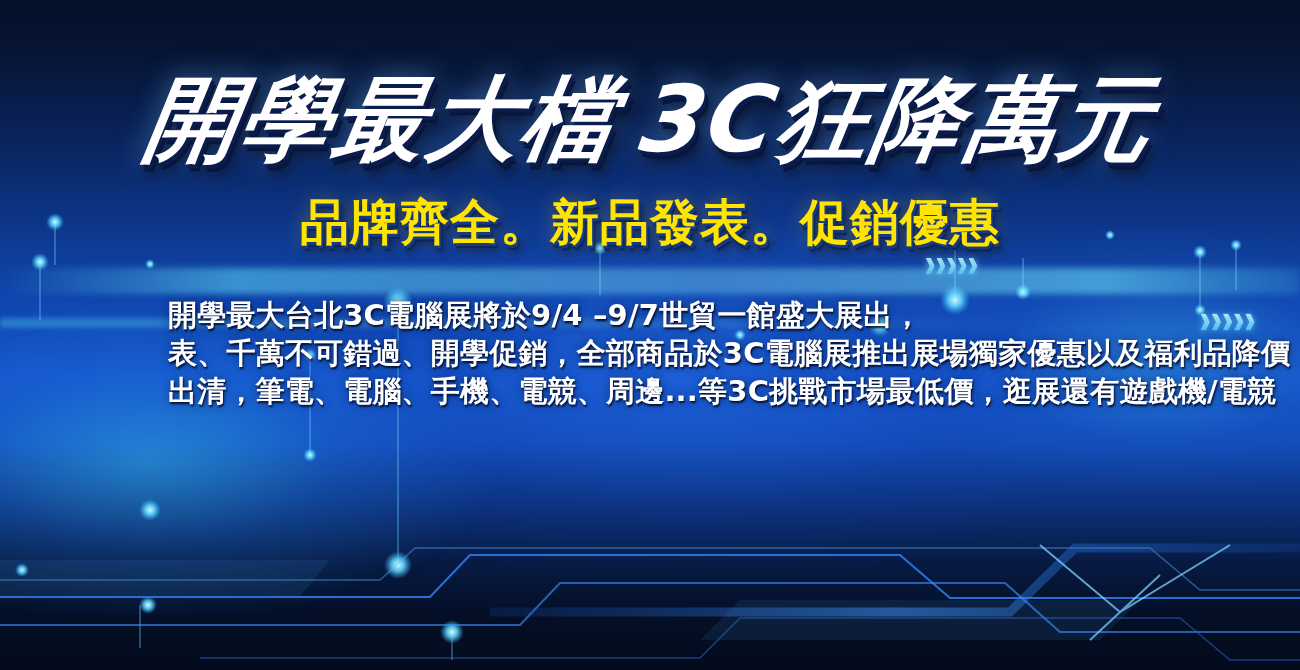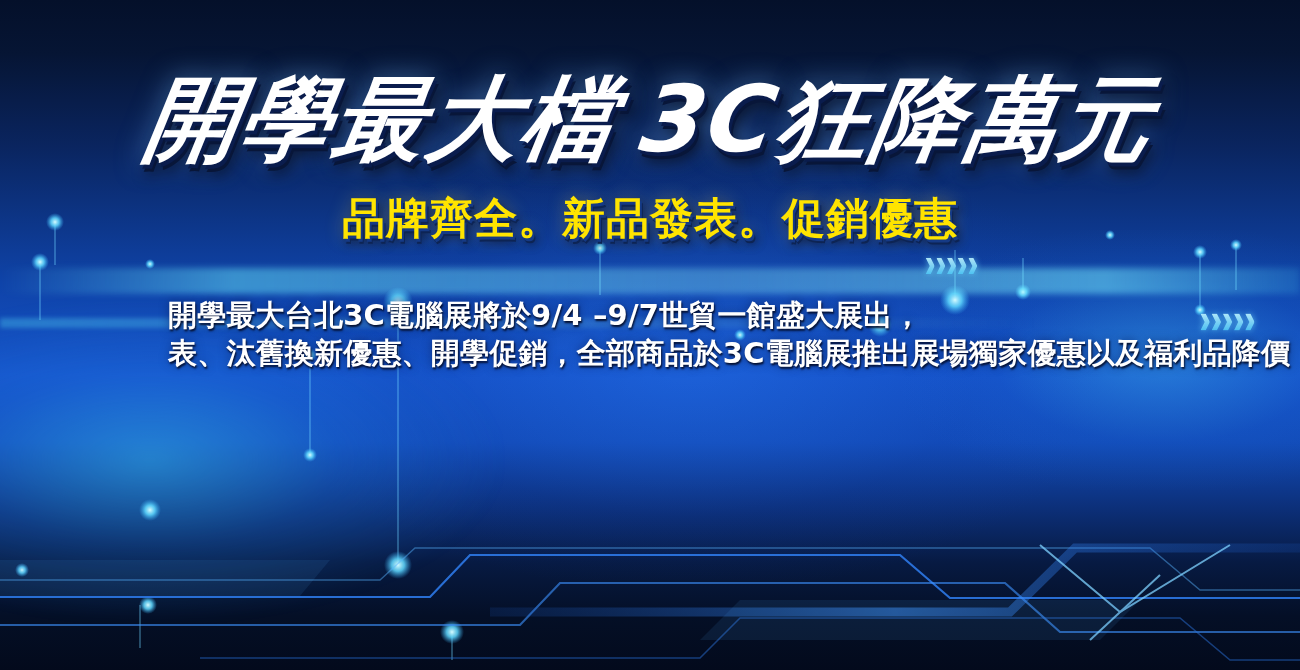--- a/index.html
+++ b/index.html
@@ -94,7 +94,7 @@
   #subtitle{
     position:absolute; left:0; right:0; top:190px;
     text-align:center;
-    font-size:43px;
+    font-size:49px;
     font-weight:900;
     letter-spacing:1px;
     color:#ffe400;

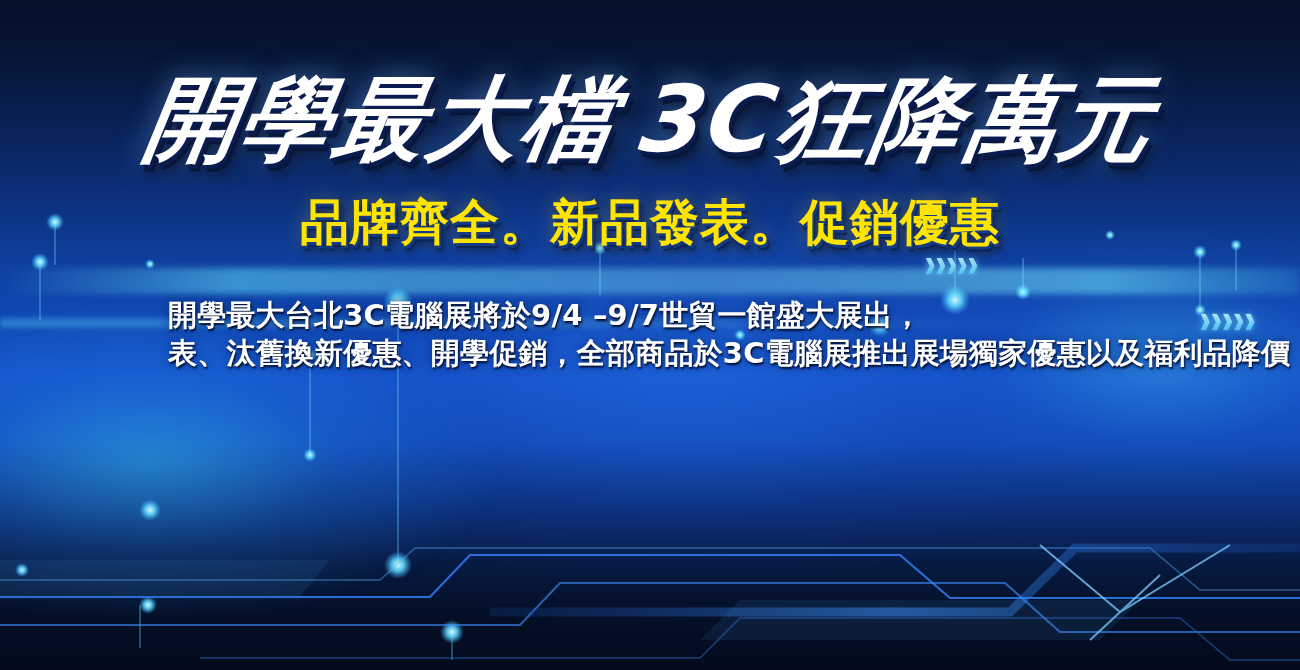--- a/index.html
+++ b/index.html
@@ -265,7 +265,7 @@
 
     <div id="body-copy">
       <span class="ln">開學最大台北3C電腦展將於9/4 –9/7世貿一館盛大展出，</span>
-      <span class="ln">表、汰舊換新優惠、開學促銷，全部商品於3C電腦展推出展場獨家優惠以及福利品降價</span>
+      <span class="ln">表、千萬不可錯過、開學促銷，全部商品於3C電腦展推出展場獨家優惠以及福利品降價</span>
     </div>
 
   </div>

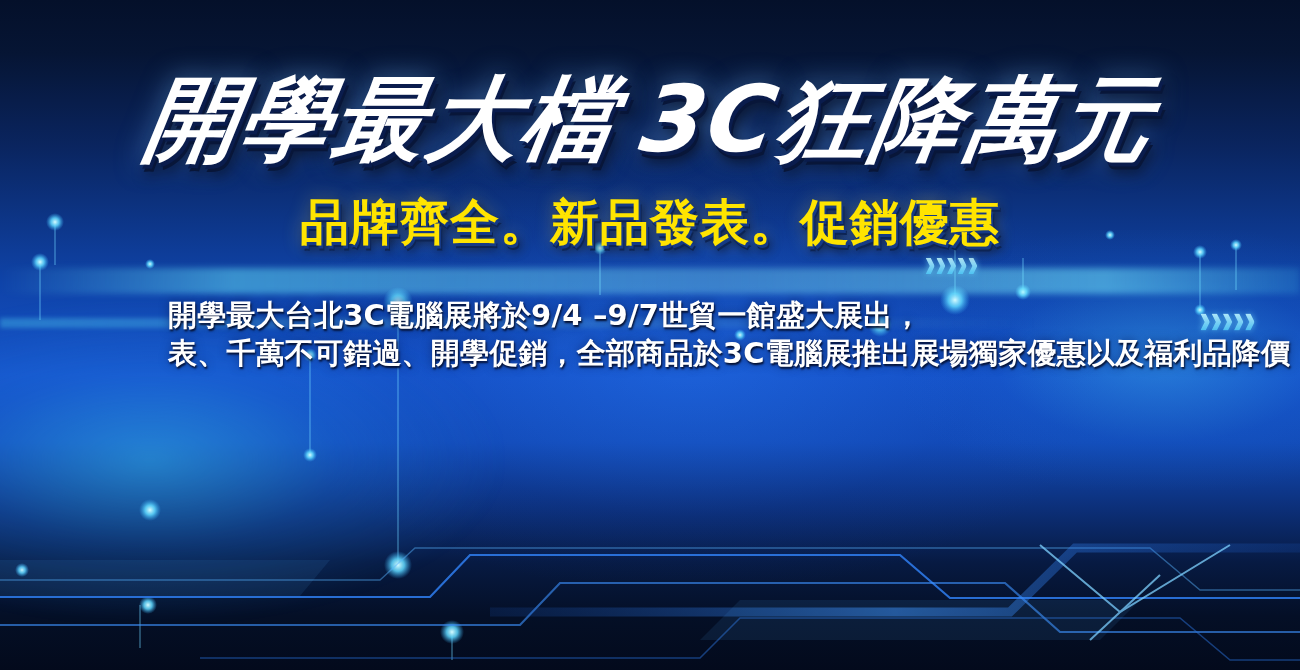--- a/index.html
+++ b/index.html
@@ -266,6 +266,7 @@
     <div id="body-copy">
       <span class="ln">開學最大台北3C電腦展將於9/4 –9/7世貿一館盛大展出，</span>
       <span class="ln">表、千萬不可錯過、開學促銷，全部商品於3C電腦展推出展場獨家優惠以及福利品降價</span>
+      <span class="ln">出清，筆電、電腦、手機、電競、周邊...等3C挑戰市場最低價，逛展還有遊戲機/電競</span>
     </div>
 
   </div>

